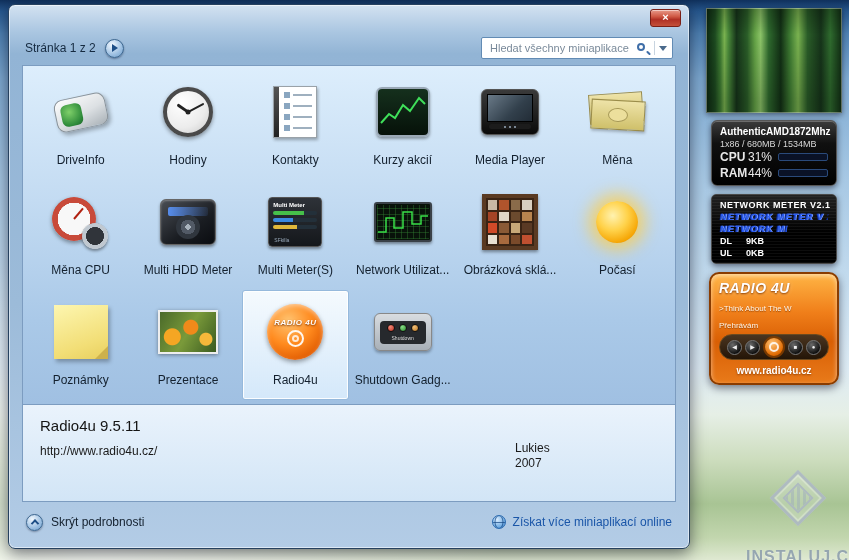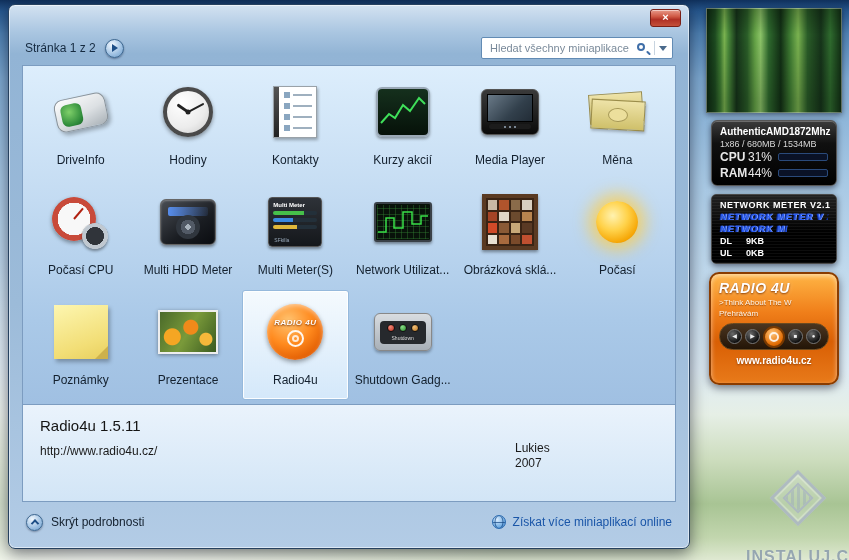--- a/index.html
+++ b/index.html
@@ -414,7 +414,7 @@
           </div>
         <div class="gauge g-small"></div>
       </div>
-      <span class="g-label">Počasí CPU</span>
+      <span class="g-label">Měna CPU</span>
     </div>
 
     <div class="cell">

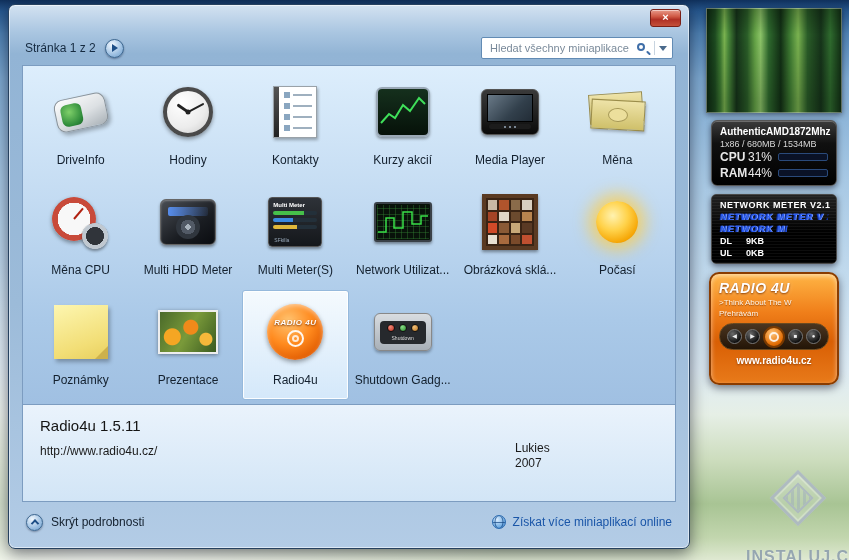--- a/index.html
+++ b/index.html
@@ -274,7 +274,7 @@
     display:flex; flex-direction:column; color:#fff; }
   .rg-brand { font-size:14px; font-weight:bold; font-style:italic; letter-spacing:.5px;
     text-shadow:0 1px 2px #8a3c00, 0 0 5px rgba(255,255,255,.35); }
-  .rg-line { font-size:8px; margin-top:2px; color:#fff6e8; text-shadow:0 1px 1px rgba(120,50,0,.7);
+  .rg-line { font-size:8px; margin-top:8px; color:#fff6e8; text-shadow:0 1px 1px rgba(120,50,0,.7);
     white-space:nowrap; overflow:hidden; }
   .rg-controls { margin-top:5px; height:27px; border-radius:14px; border:1px solid #6a4a20;
     background:linear-gradient(180deg,#4a3520,#241507); display:flex; align-items:center;

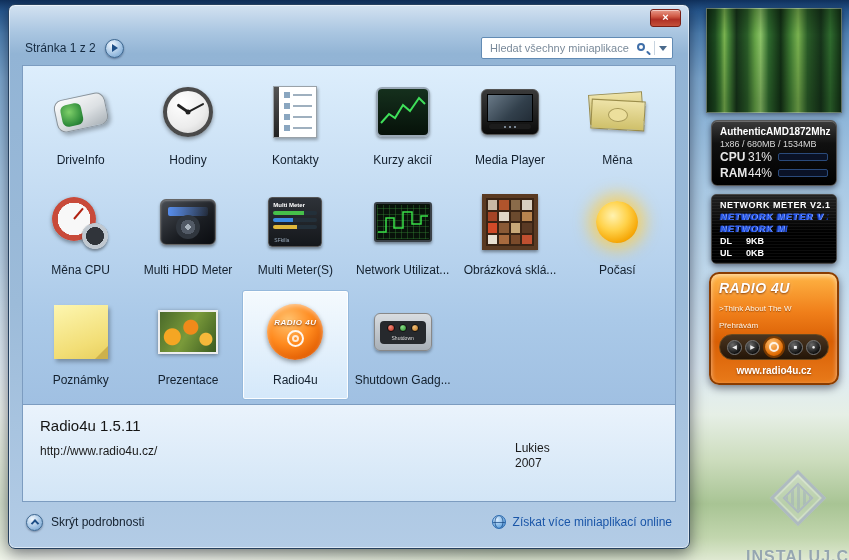--- a/index.html
+++ b/index.html
@@ -529,7 +529,7 @@
   </div>
 
   <div class="details">
-    <div class="d-title">Radio4u 1.5.11</div>
+    <div class="d-title">Radio4u 9.5.11</div>
     <div class="d-url">http://www.radio4u.cz/</div>
     <div class="d-author">
       <div>Lukies</div>

